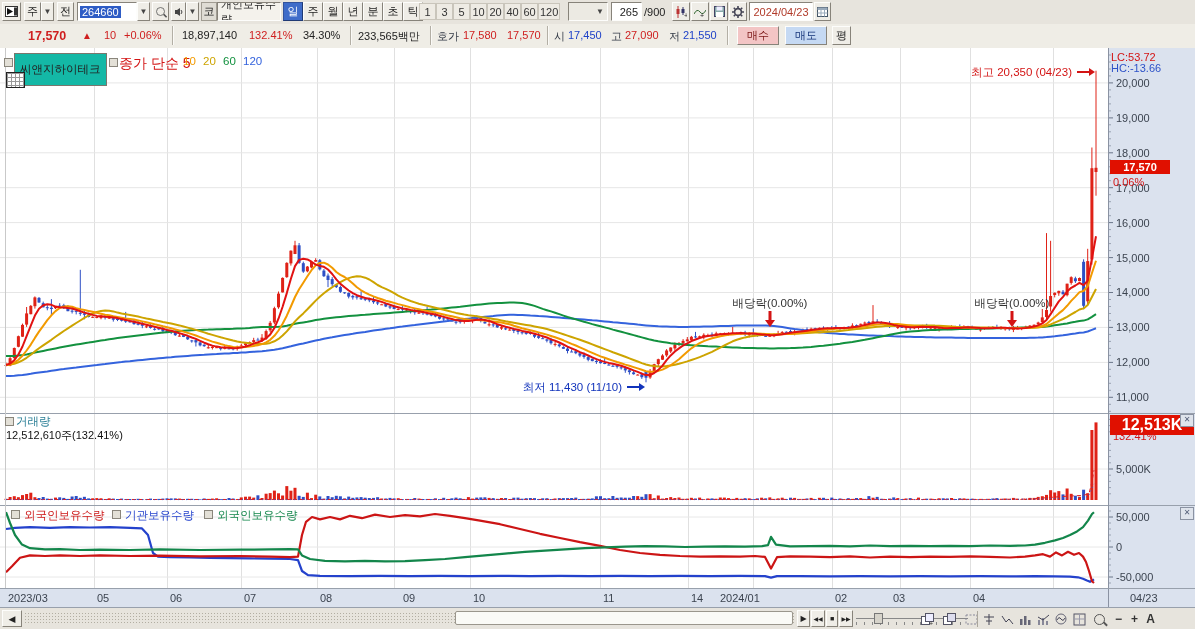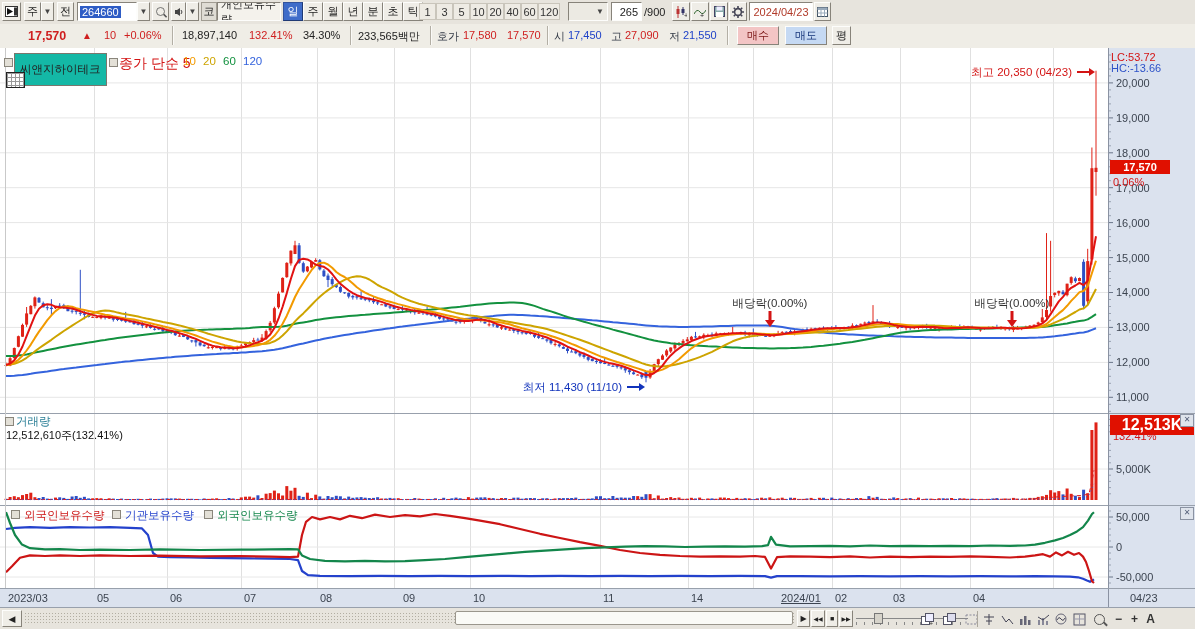--- a/index.html
+++ b/index.html
@@ -1197,7 +1197,7 @@
       <span style="left: 473px;">10</span>
       <span style="left: 603px;">11</span>
       <span style="left: 691px;">14</span>
-      <span style="left: 781px; text-decoration: underline;">2024/01</span>
+      <span style="left: 720px;">2024/01</span>
       <span style="left: 835px;">02</span>
       <span style="left: 893px;">03</span>
       <span style="left: 973px;">04</span>

